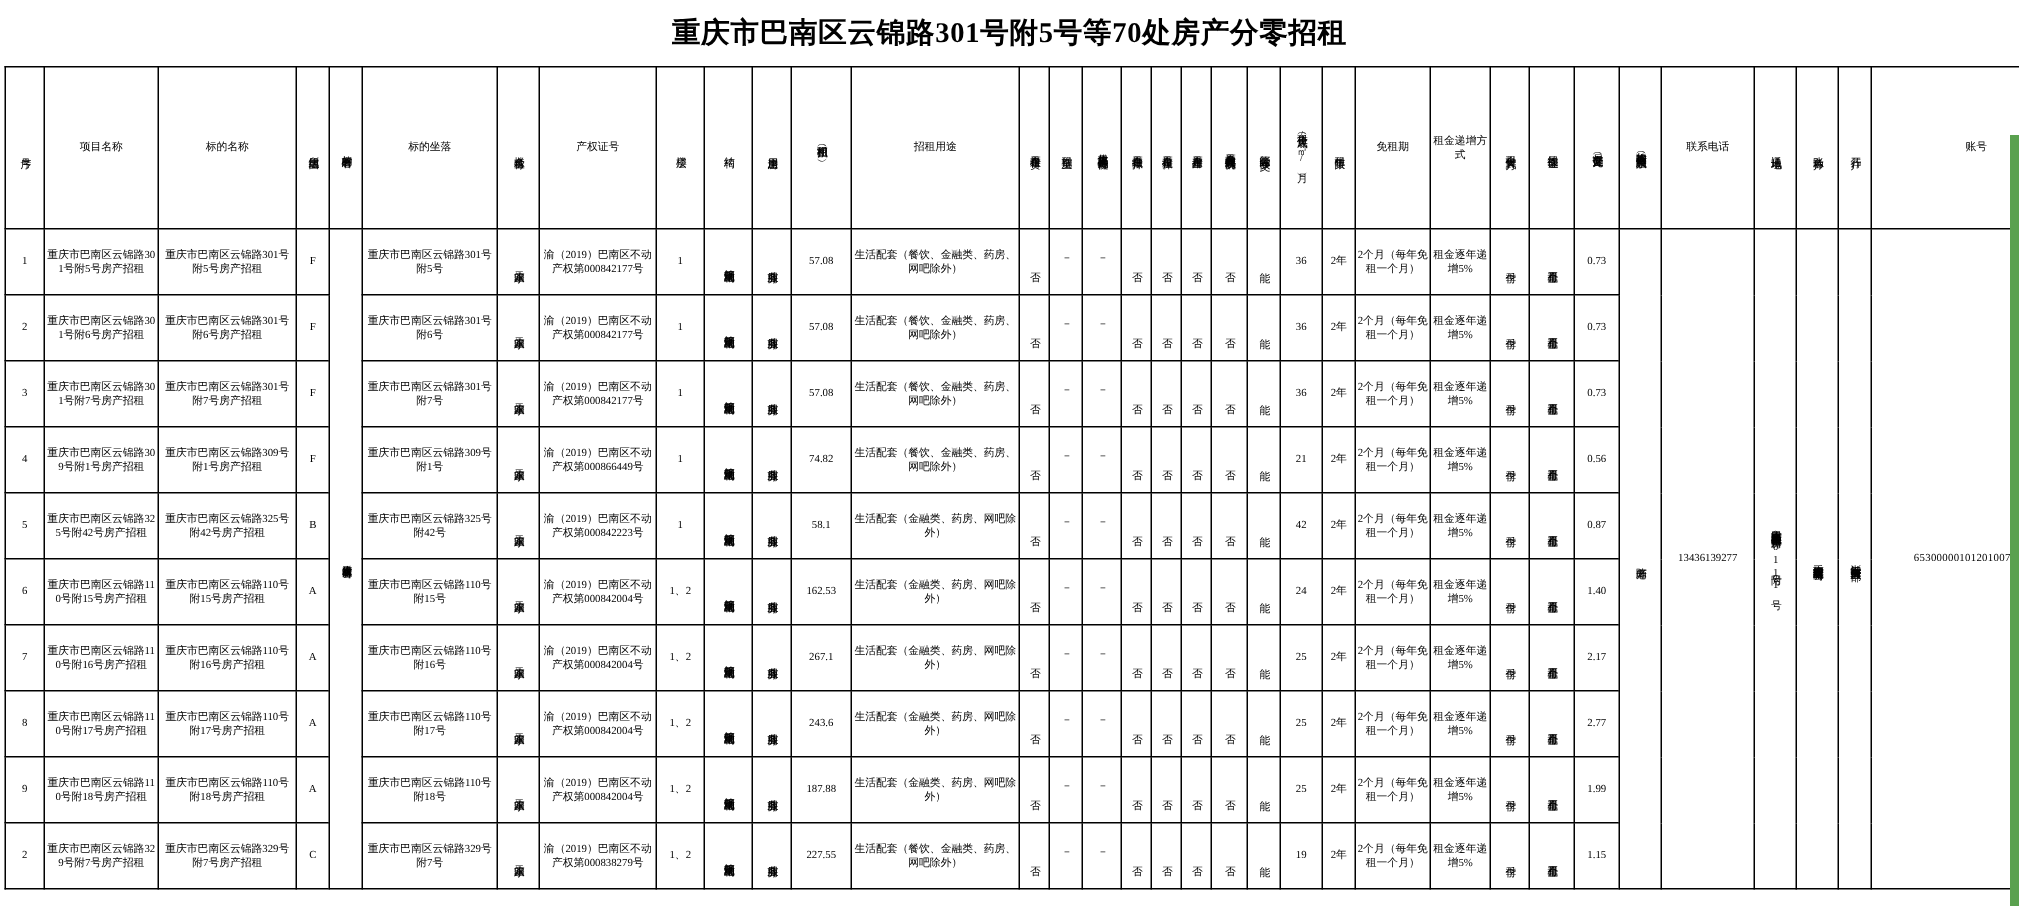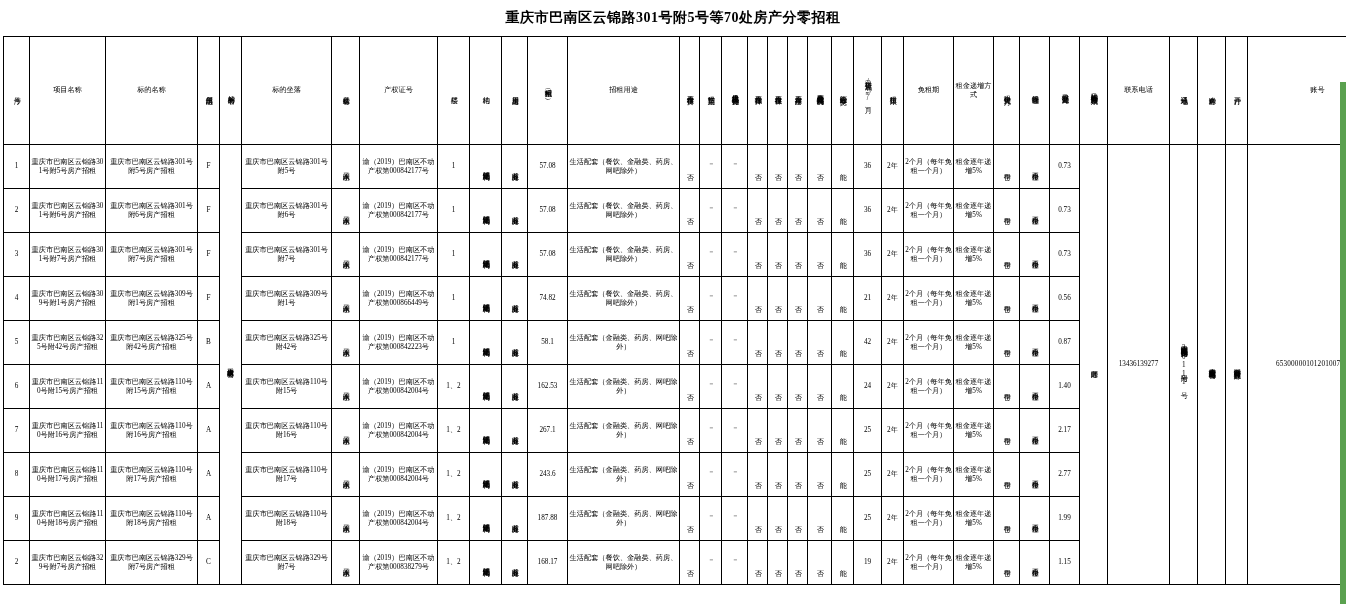--- a/index.html
+++ b/index.html
@@ -17,7 +17,7 @@
   }
   #title {
     text-align: center;
-    font-size: 14px;
+    font-size: 19px;
     font-weight: bold;
     letter-spacing: 0.5px;
     padding-top: 9px;

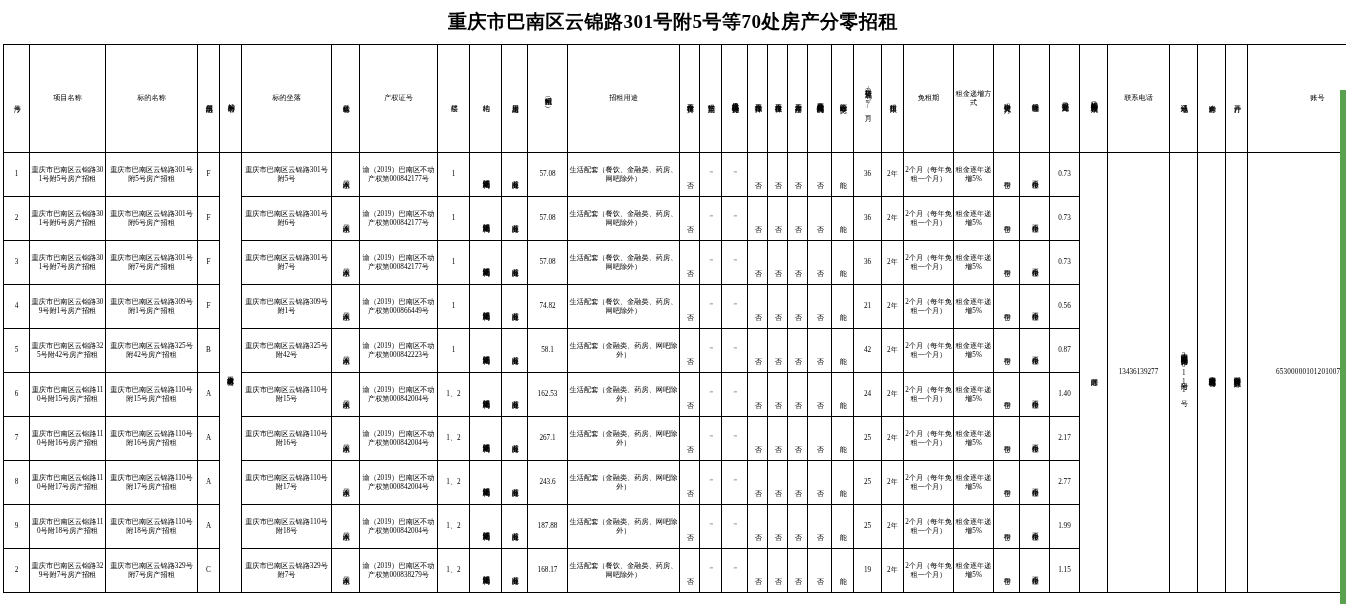--- a/index.html
+++ b/index.html
@@ -457,7 +457,7 @@
             <td class="num">1、2</td>
             <td><span class="vcell">钢筋混凝土结构</span></td>
             <td><span class="vcell">商业服务</span></td>
-            <td class="num">168.17</td>
+            <td class="num">227.55</td>
             <td>生活配套（餐饮、金融类、药房、网吧除外）</td>
             <td><span class="vcell">否</span></td>
             <td><span class="vcell">－</span></td>

